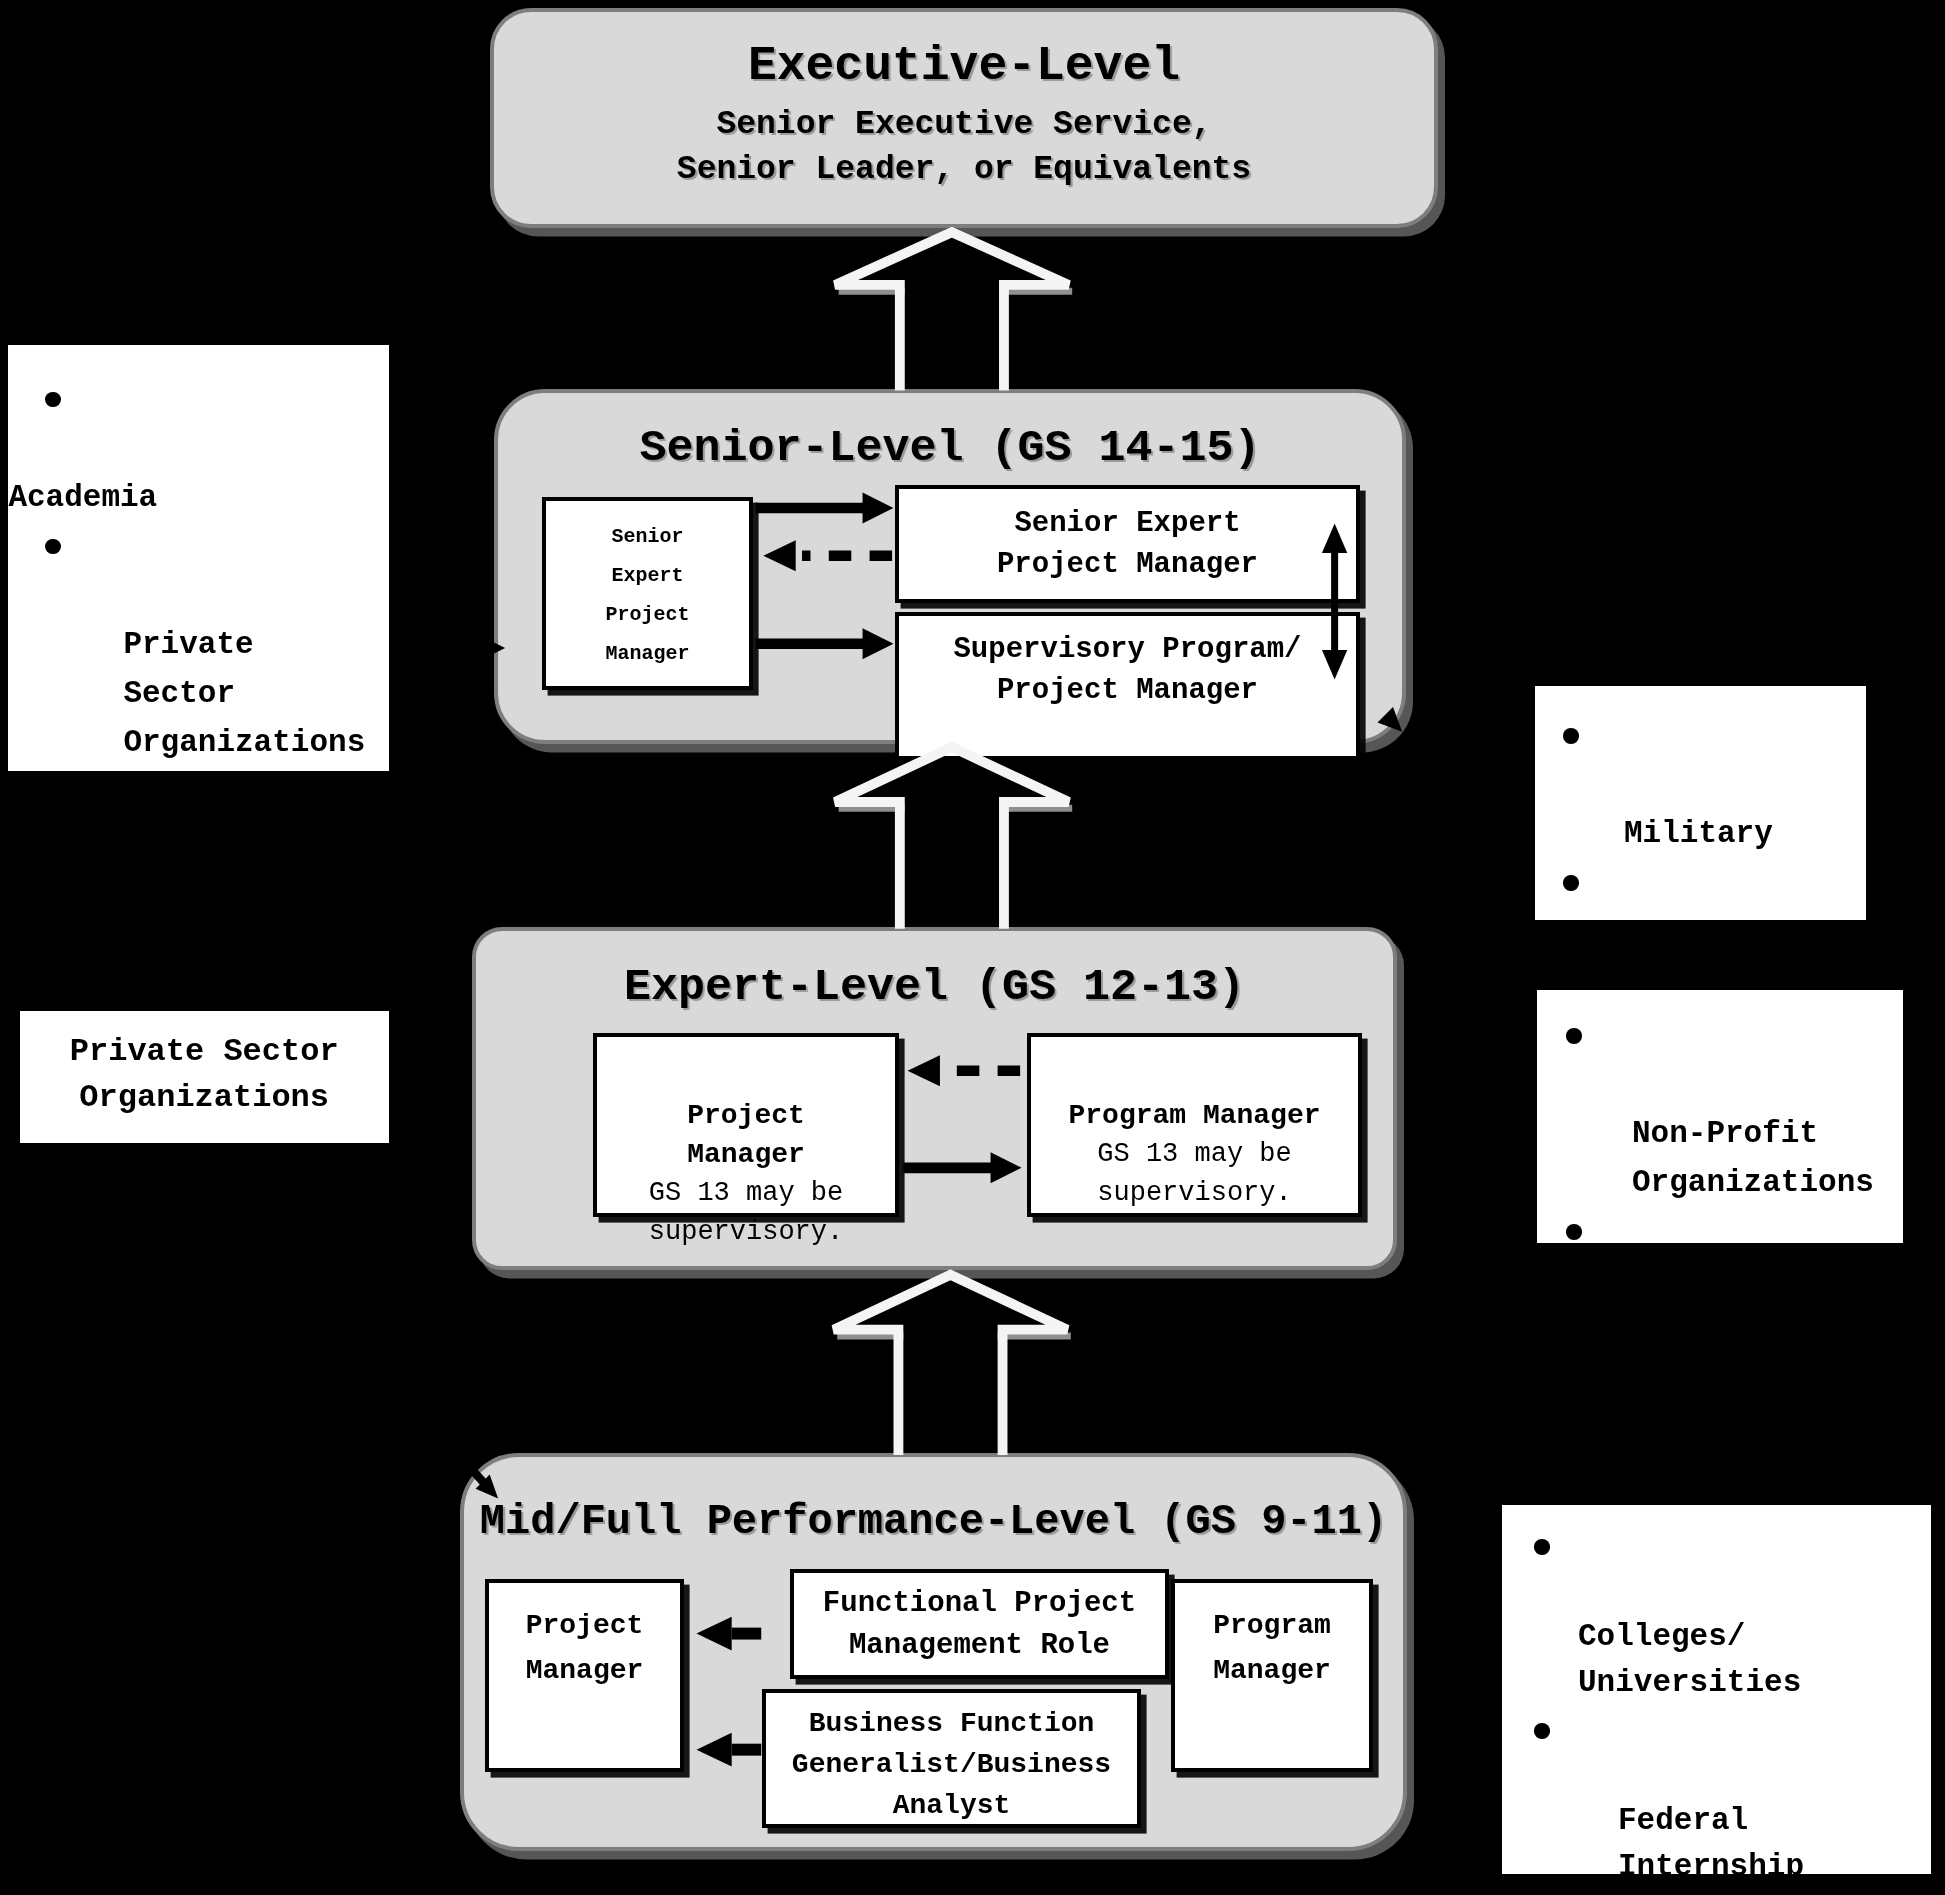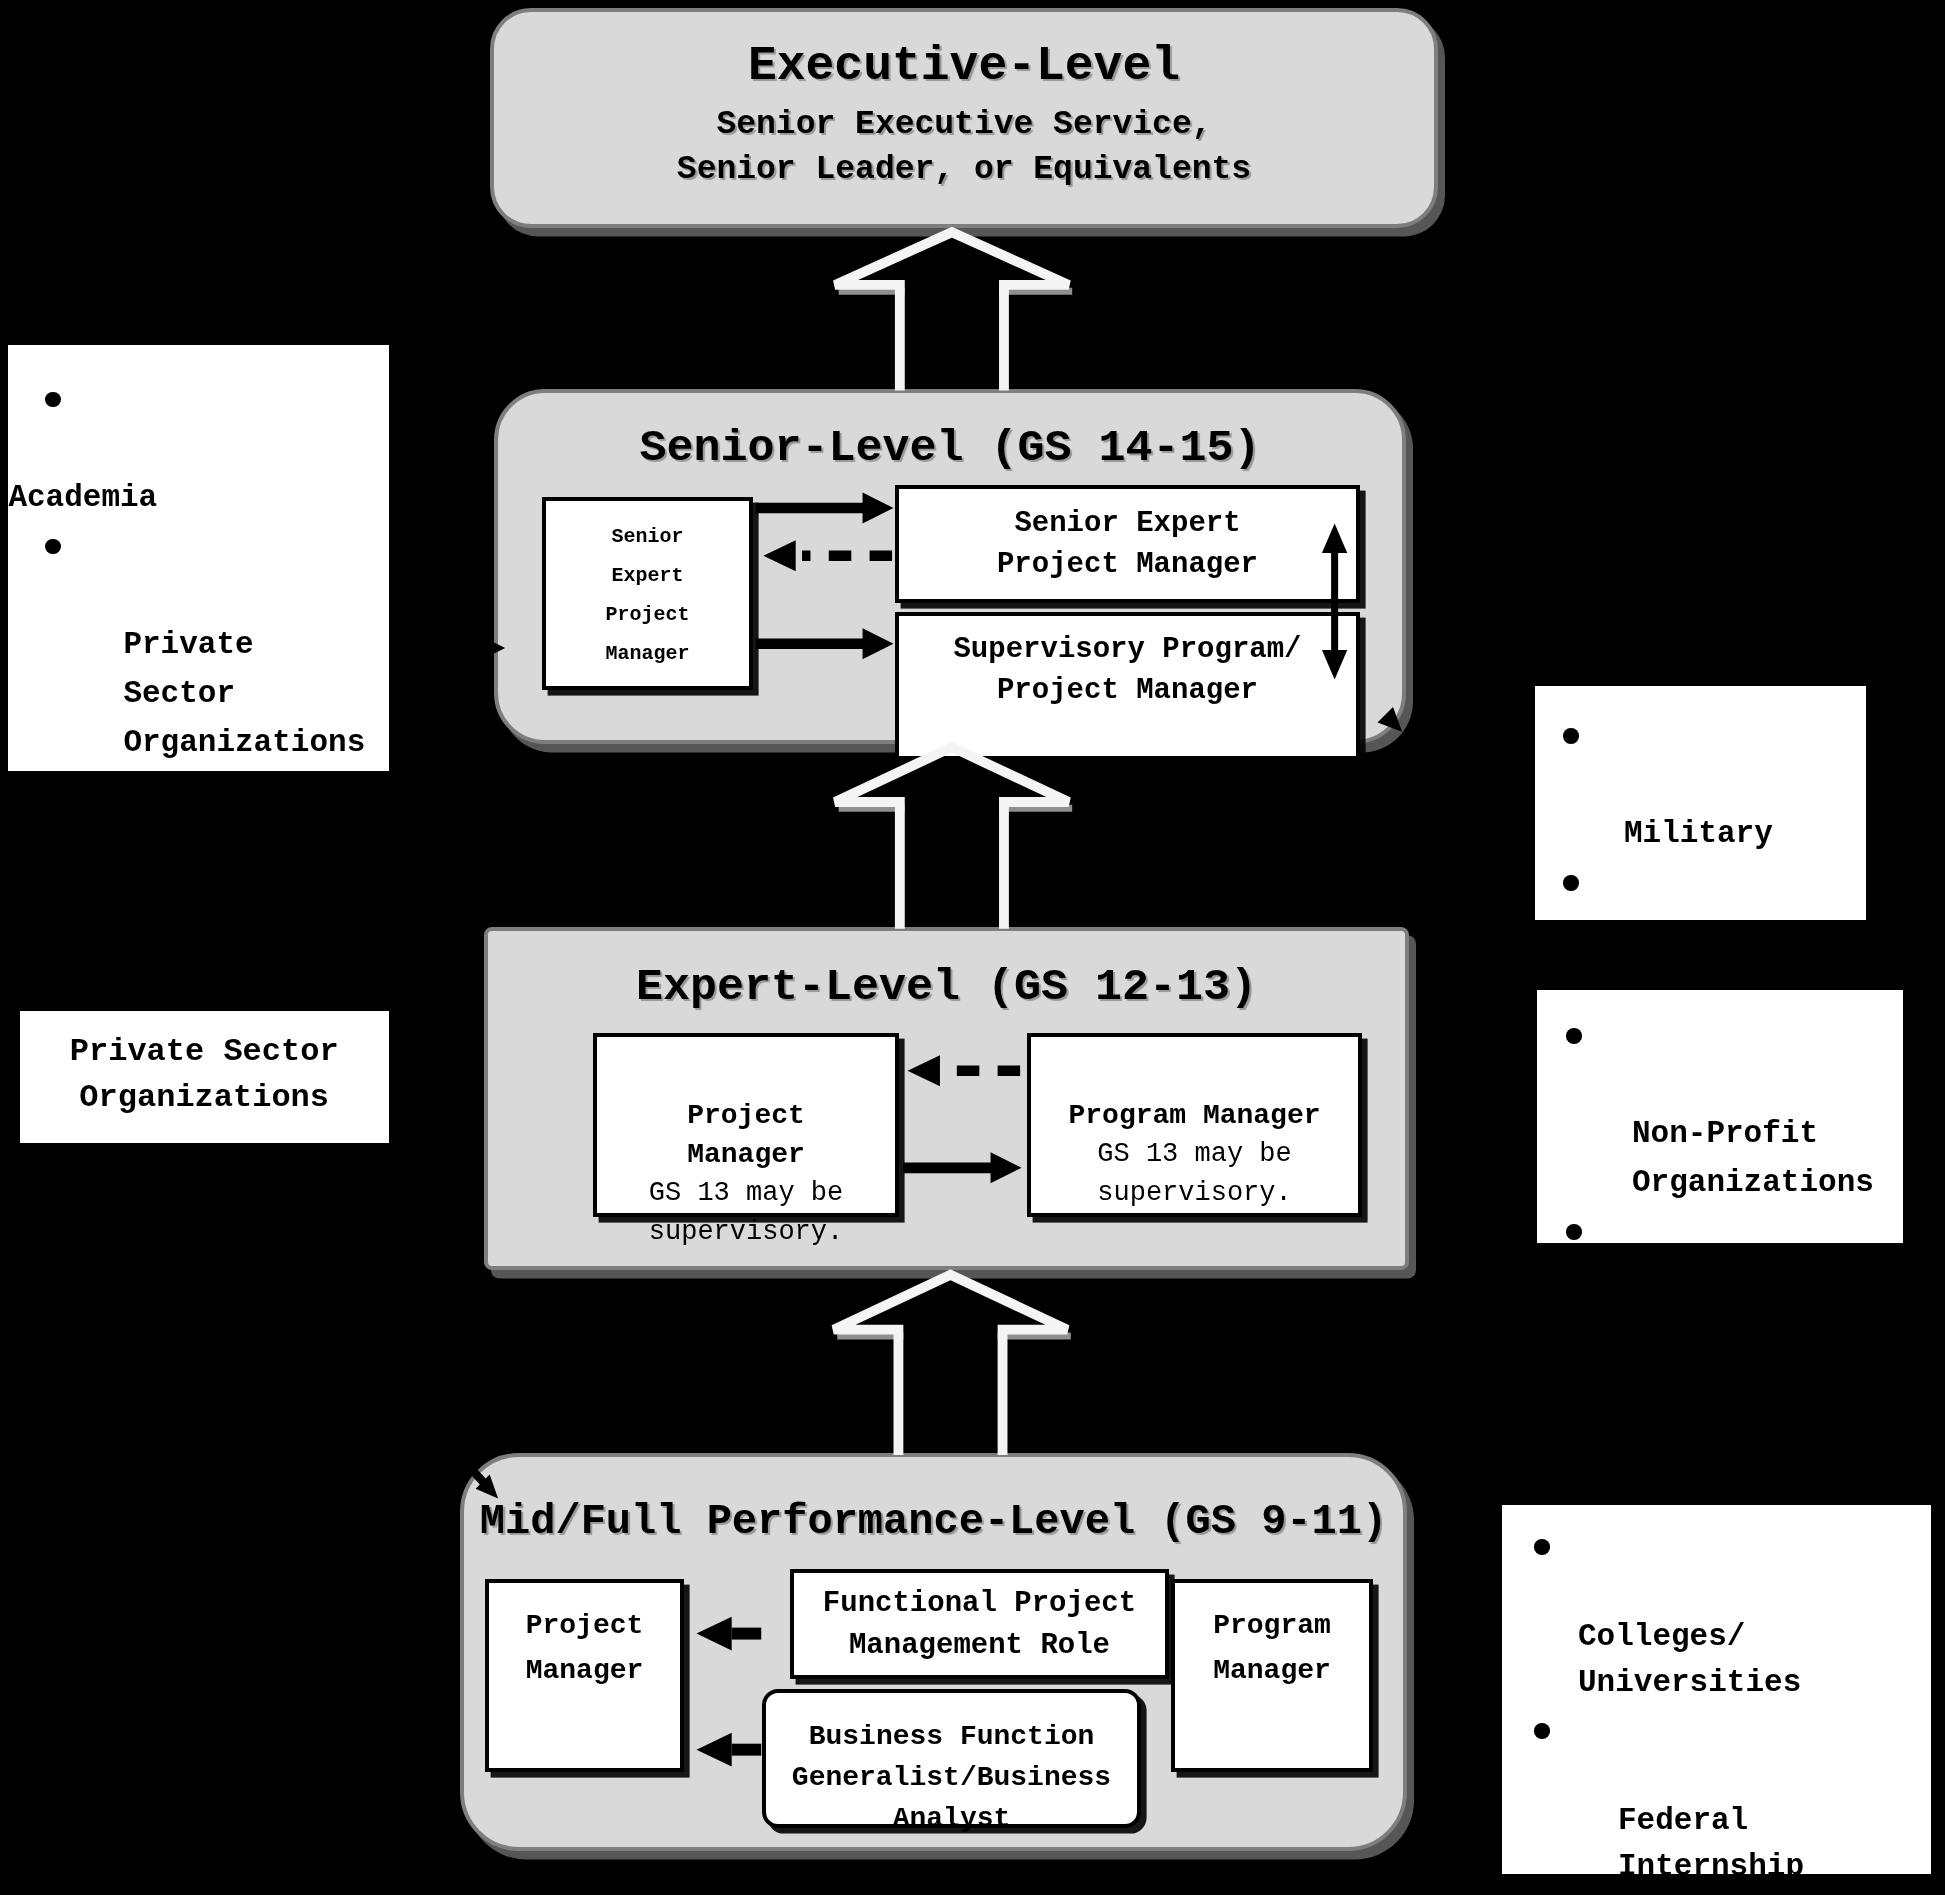--- a/index.html
+++ b/index.html
@@ -57,7 +57,7 @@
   <div class="abs rolebox" style="left:895px;top:612px;width:465px;height:148px;font-size:29px;line-height:41px;padding-top:12.7px;">Supervisory Program/
 Project Manager</div>
 
-  <div class="abs level" style="left:484px;top:927px;width:925px;height:343px;border-radius:8px;">
+  <div class="abs level" style="left:472px;top:927px;width:925px;height:343px;border-radius:30px;">
     <div class="level-title" style="top:31px;font-size:45px;">Expert-Level (GS 12-13)</div>
   </div>
   <div class="abs rolebox" style="left:593px;top:1033px;width:306px;height:184px;font-size:28px;line-height:39px;padding-top:19.7px;">

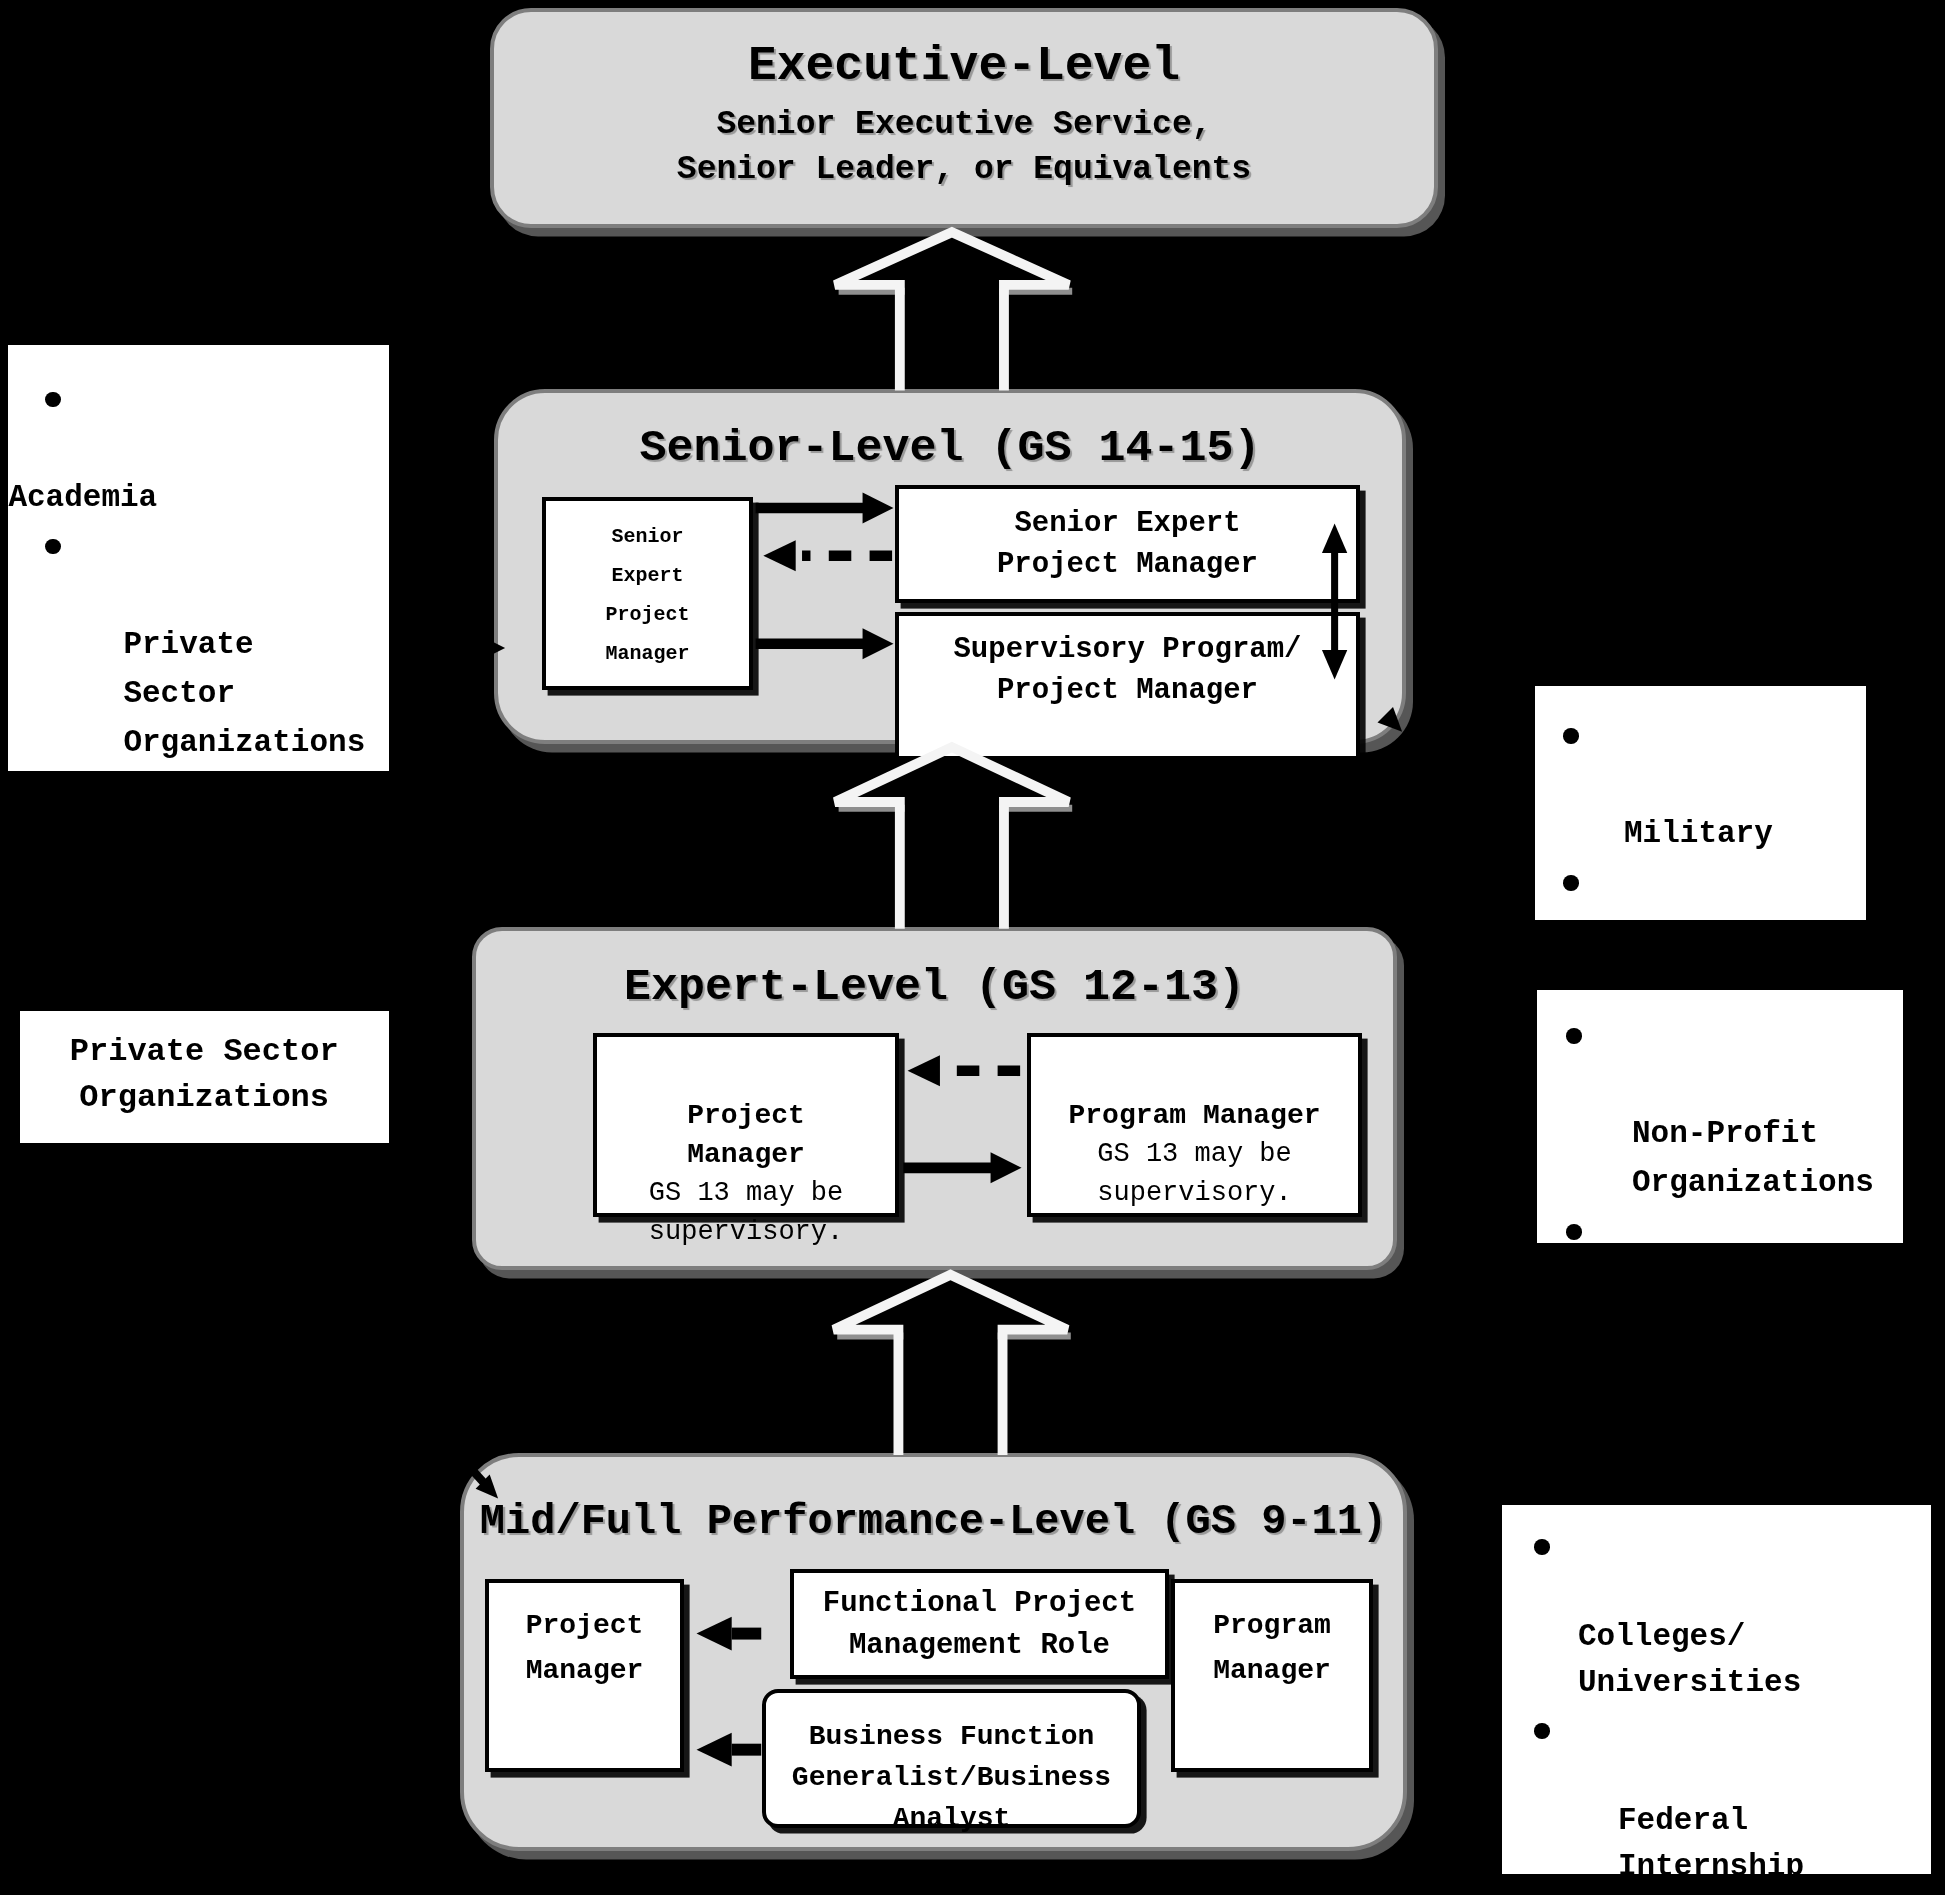--- a/index.html
+++ b/index.html
@@ -79,7 +79,7 @@
 Manager</div>
   <div class="abs rolebox" style="left:762px;top:1569px;width:379px;height:110px;font-size:29px;line-height:42px;padding-top:9.8px;margin-left:28px;">Functional Project
 Management Role</div>
-  <div class="abs rolebox" style="left:762px;top:1689px;width:379px;height:139px;font-size:28px;line-height:41px;padding-top:23px;border-radius:16px;">Business Function
+  <div class="abs rolebox" style="left:762px;top:1689px;width:379px;height:139px;font-size:28px;line-height:41px;padding-top:10px;">Business Function
 Generalist/Business
 Analyst</div>
   <div class="abs rolebox" style="left:1171px;top:1579px;width:202px;height:193px;font-size:28px;line-height:45px;padding-top:19.7px;">Program

